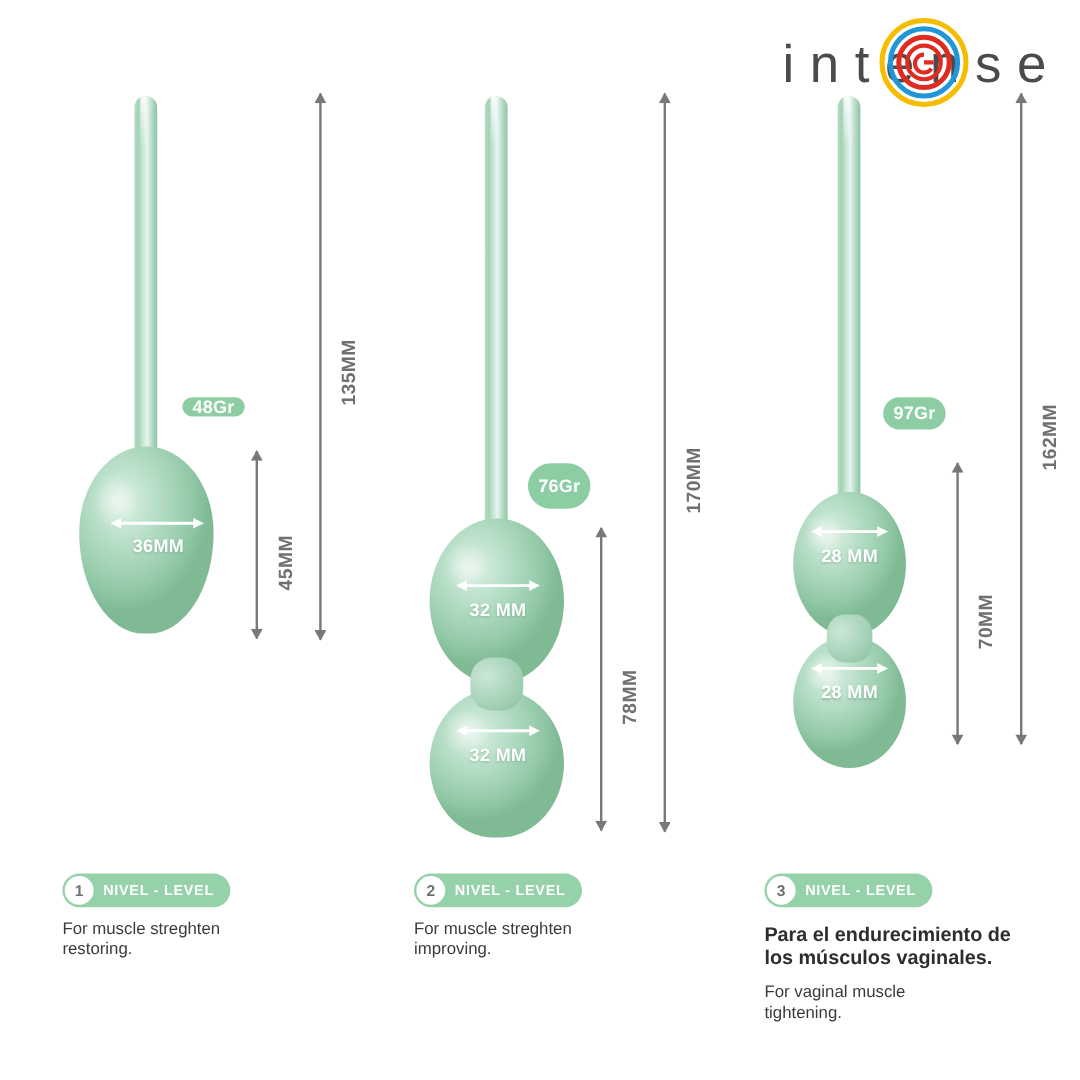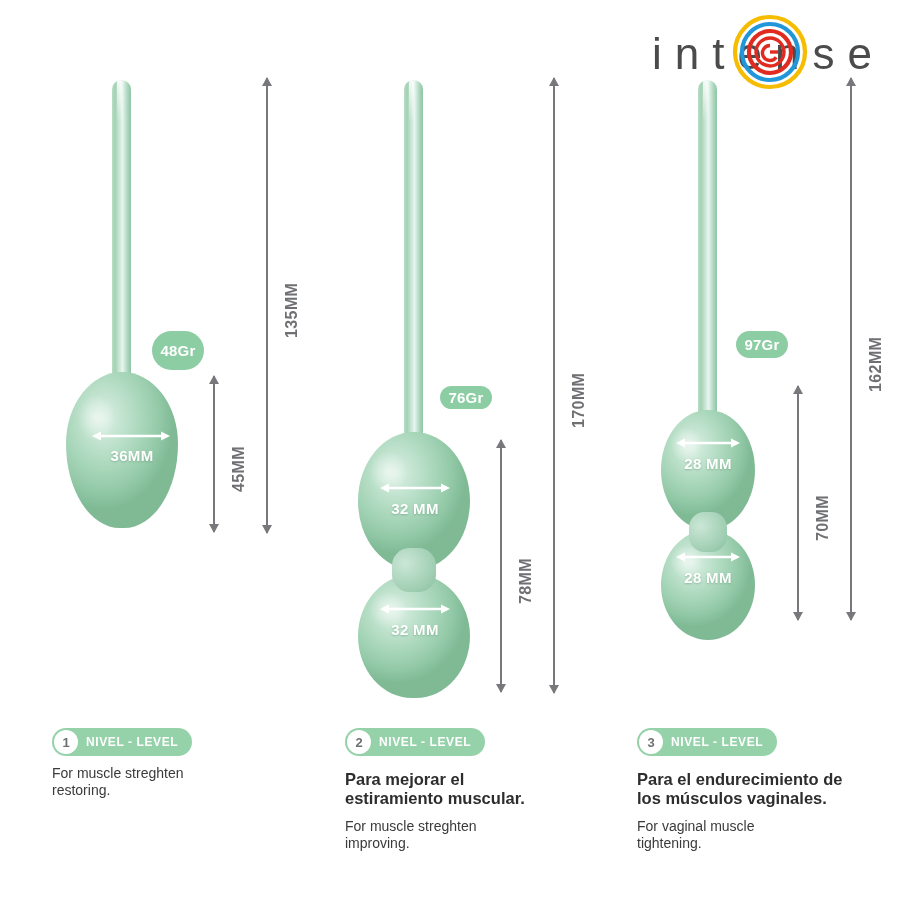--- a/index.html
+++ b/index.html
@@ -144,7 +144,7 @@
     </div>
     <div class="w-label" style="left:72px; top:447px; width:120px;">36MM</div>
 
-    <div class="weight-badge" style="left:152px; top:331px; width:52px; height:39px;">48Gr</div>
+    <div class="weight-badge" style="left:152px; top:331px; width:52px; height:16px;">48Gr</div>
 
     <div class="dim" style="left:203px; top:376px; height:156px;">
       <div class="line"></div>

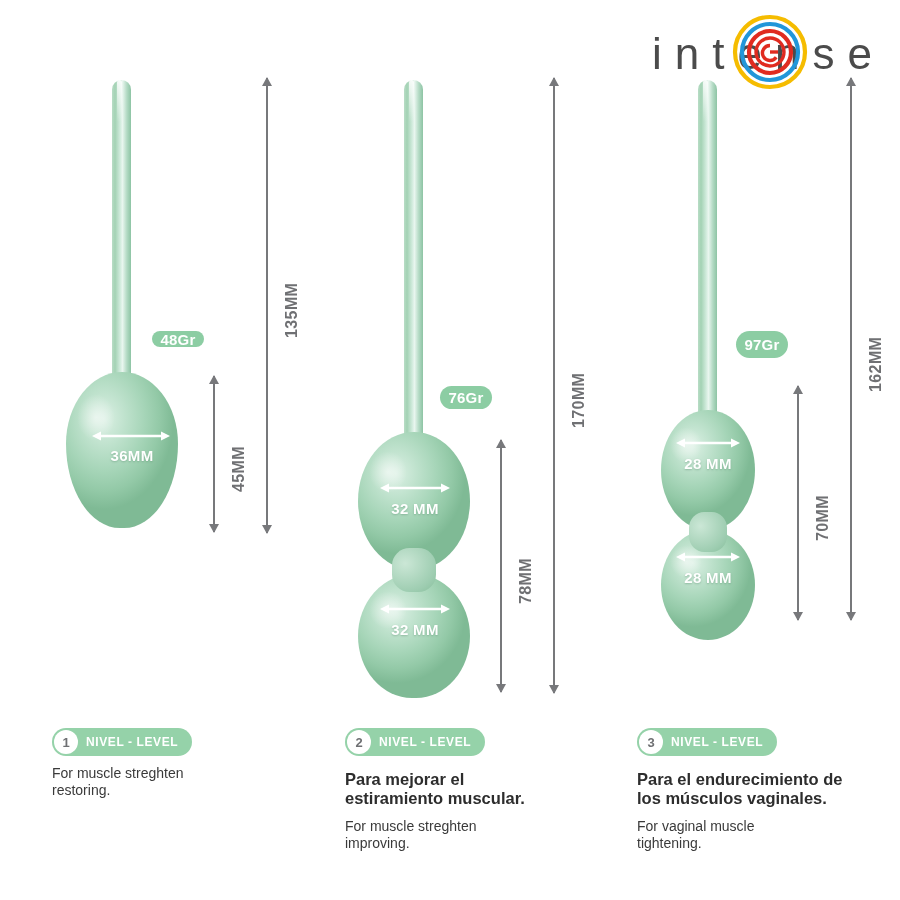--- a/index.html
+++ b/index.html
@@ -203,7 +203,7 @@
     </div>
     <div class="w-label" style="left:355px; top:621px; width:120px;">32 MM</div>
 
-    <div class="weight-badge" style="left:440px; top:386px; width:52px; height:23px;">76Gr</div>
+    <div class="weight-badge" style="left:440px; top:386px; width:52px; height:38px;">76Gr</div>
 
     <div class="dim" style="left:490px; top:440px; height:252px;">
       <div class="line"></div>

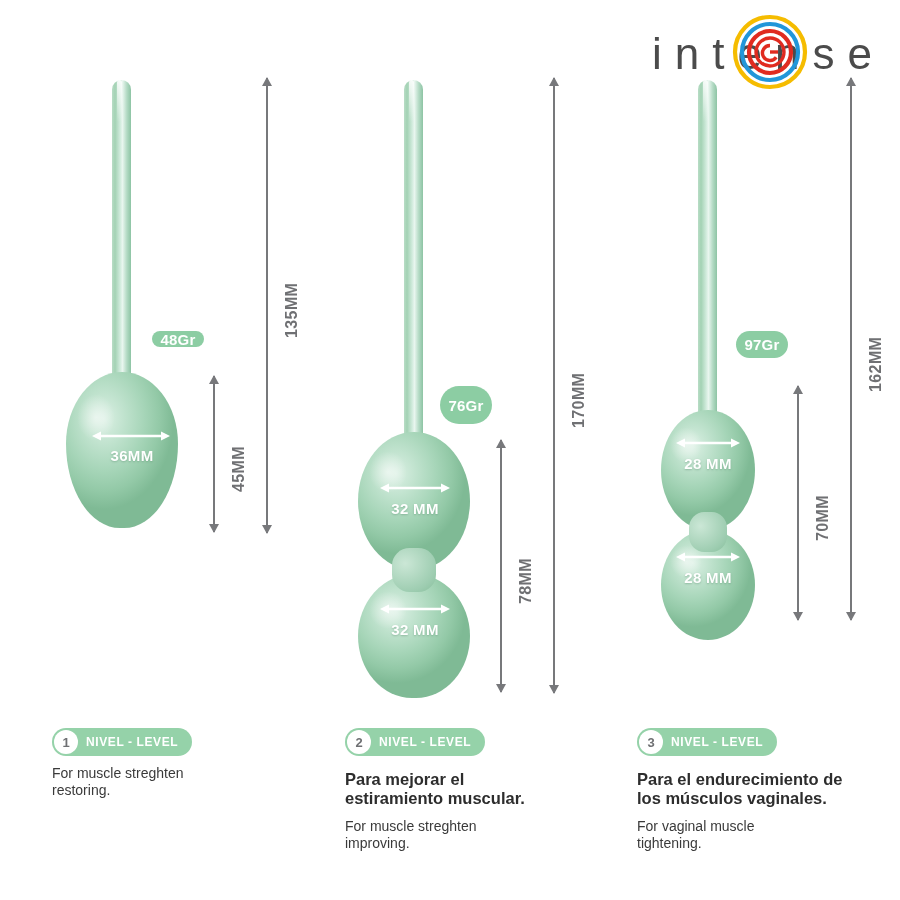--- a/index.html
+++ b/index.html
@@ -309,8 +309,6 @@
       <div class="level-num">2</div>
       <div class="level-pill-text">NIVEL - LEVEL</div>
     </div>
-    <div class="level-es">Para mejorar el
-estiramiento muscular.</div>
     <div class="level-en">For muscle streghten
 improving.</div>
   </div>

